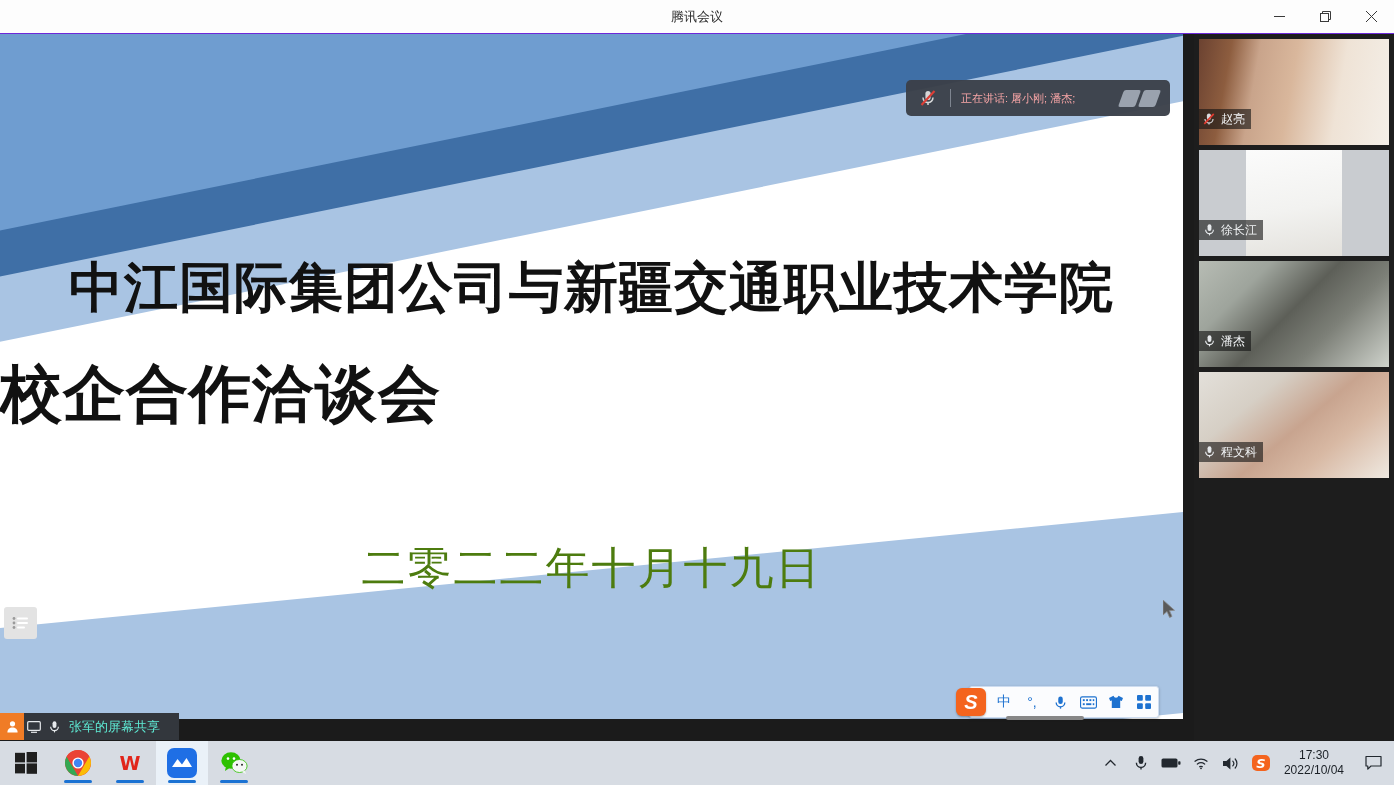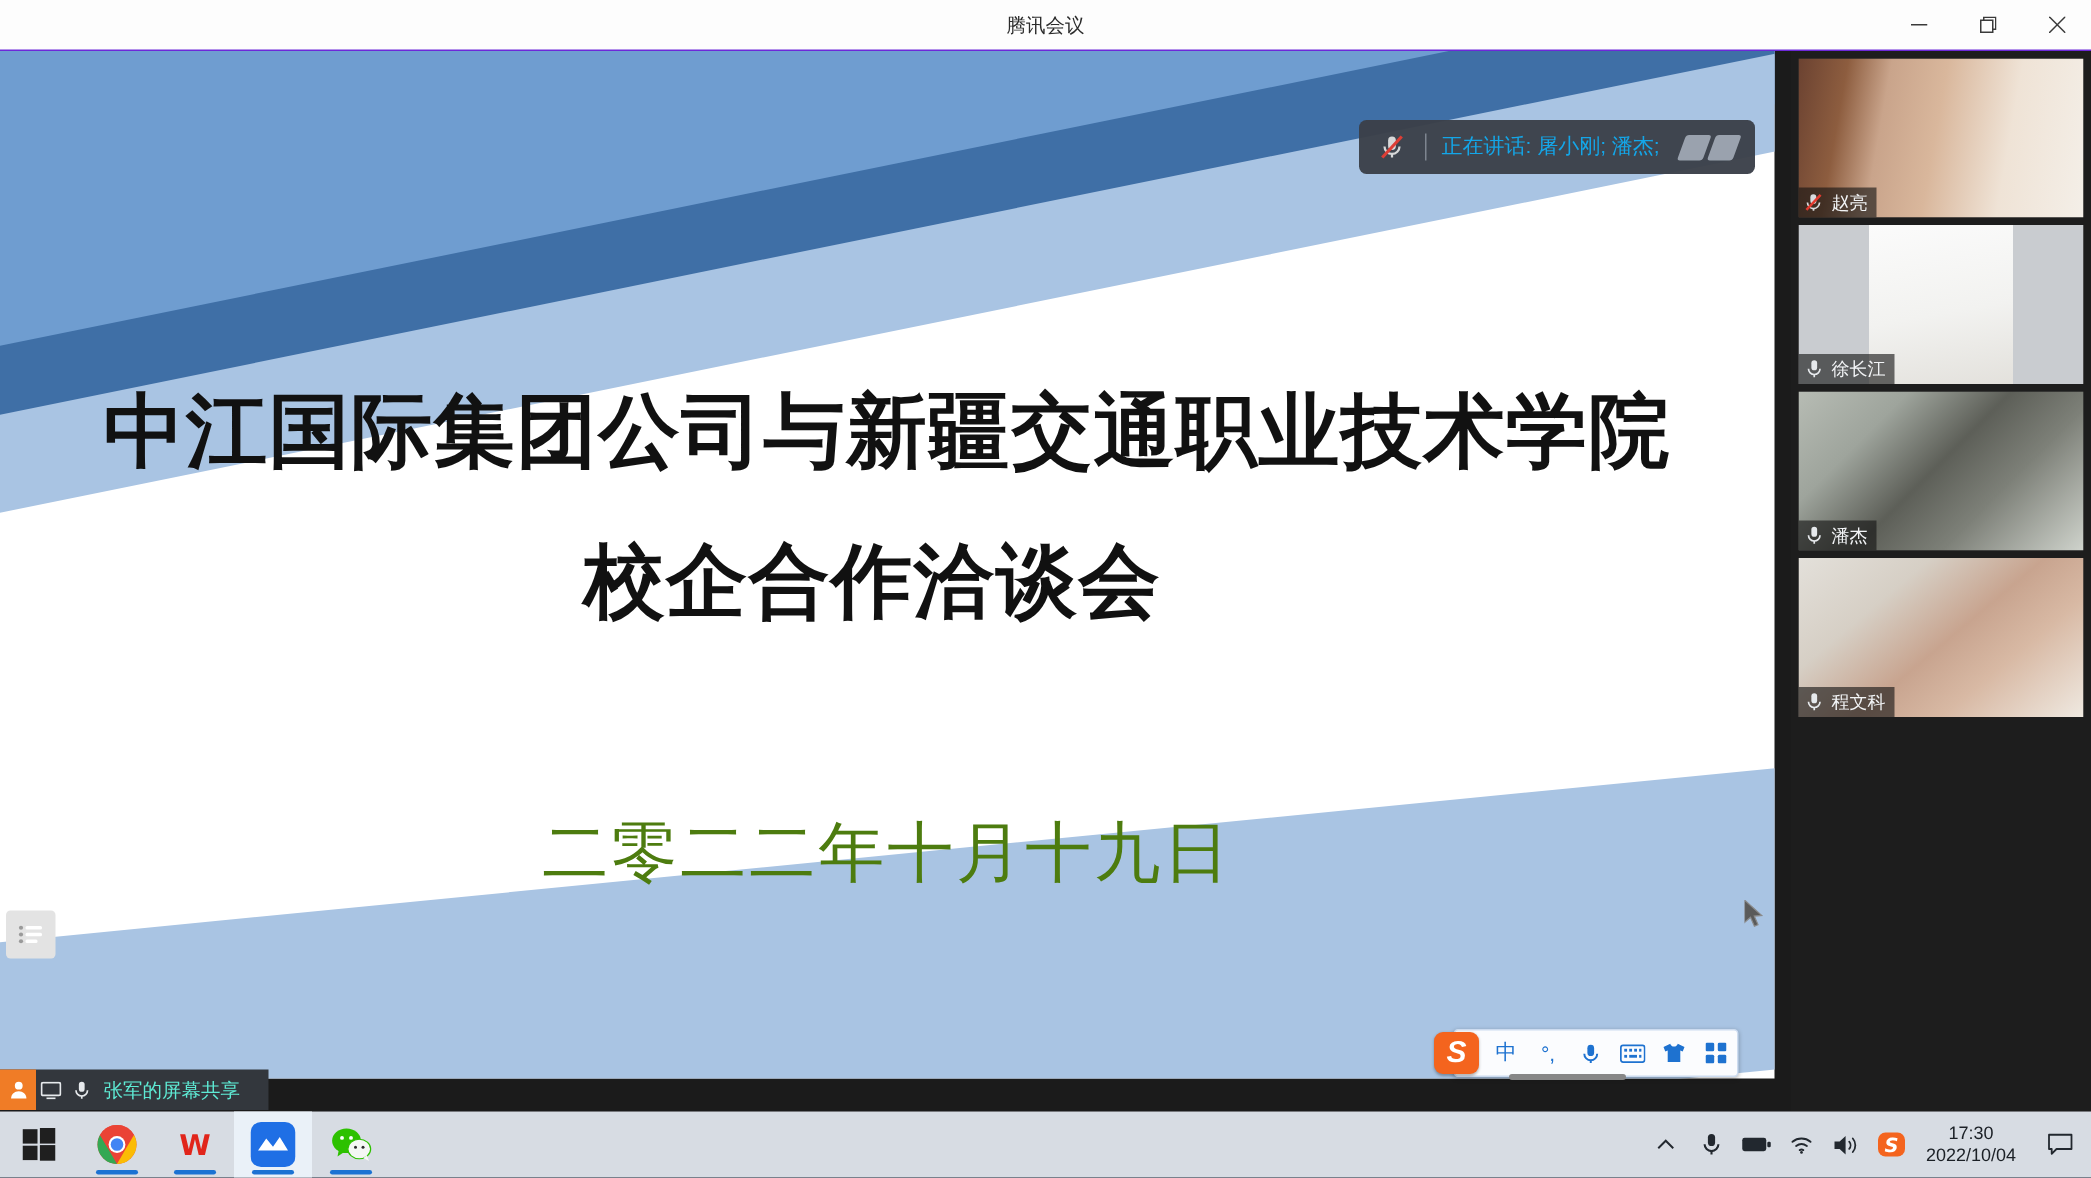--- a/index.html
+++ b/index.html
@@ -58,7 +58,7 @@
     background:#3b4049; border-radius:5px; display:flex; align-items:center; opacity:.96; }
   .speak-icon{ width:44px; height:36px; display:flex; align-items:center; justify-content:center; }
   .speak-div{ width:1px; height:18px; background:#7d838d; }
-  .speak-text{ flex:1; color:#0ea5e9; font-size:14px; padding-left:10px; white-space:nowrap; overflow:hidden; }
+  .speak-text{ flex:1; color:#fca5a5; font-size:11px; padding-left:10px; white-space:nowrap; overflow:hidden; }
   .speak-wave{ display:flex; gap:3px; padding-right:12px; }
   .speak-wave i{ display:block; width:17px; height:17px; background:#9aa1ac;
     transform:skewX(-20deg); border-radius:2px; }

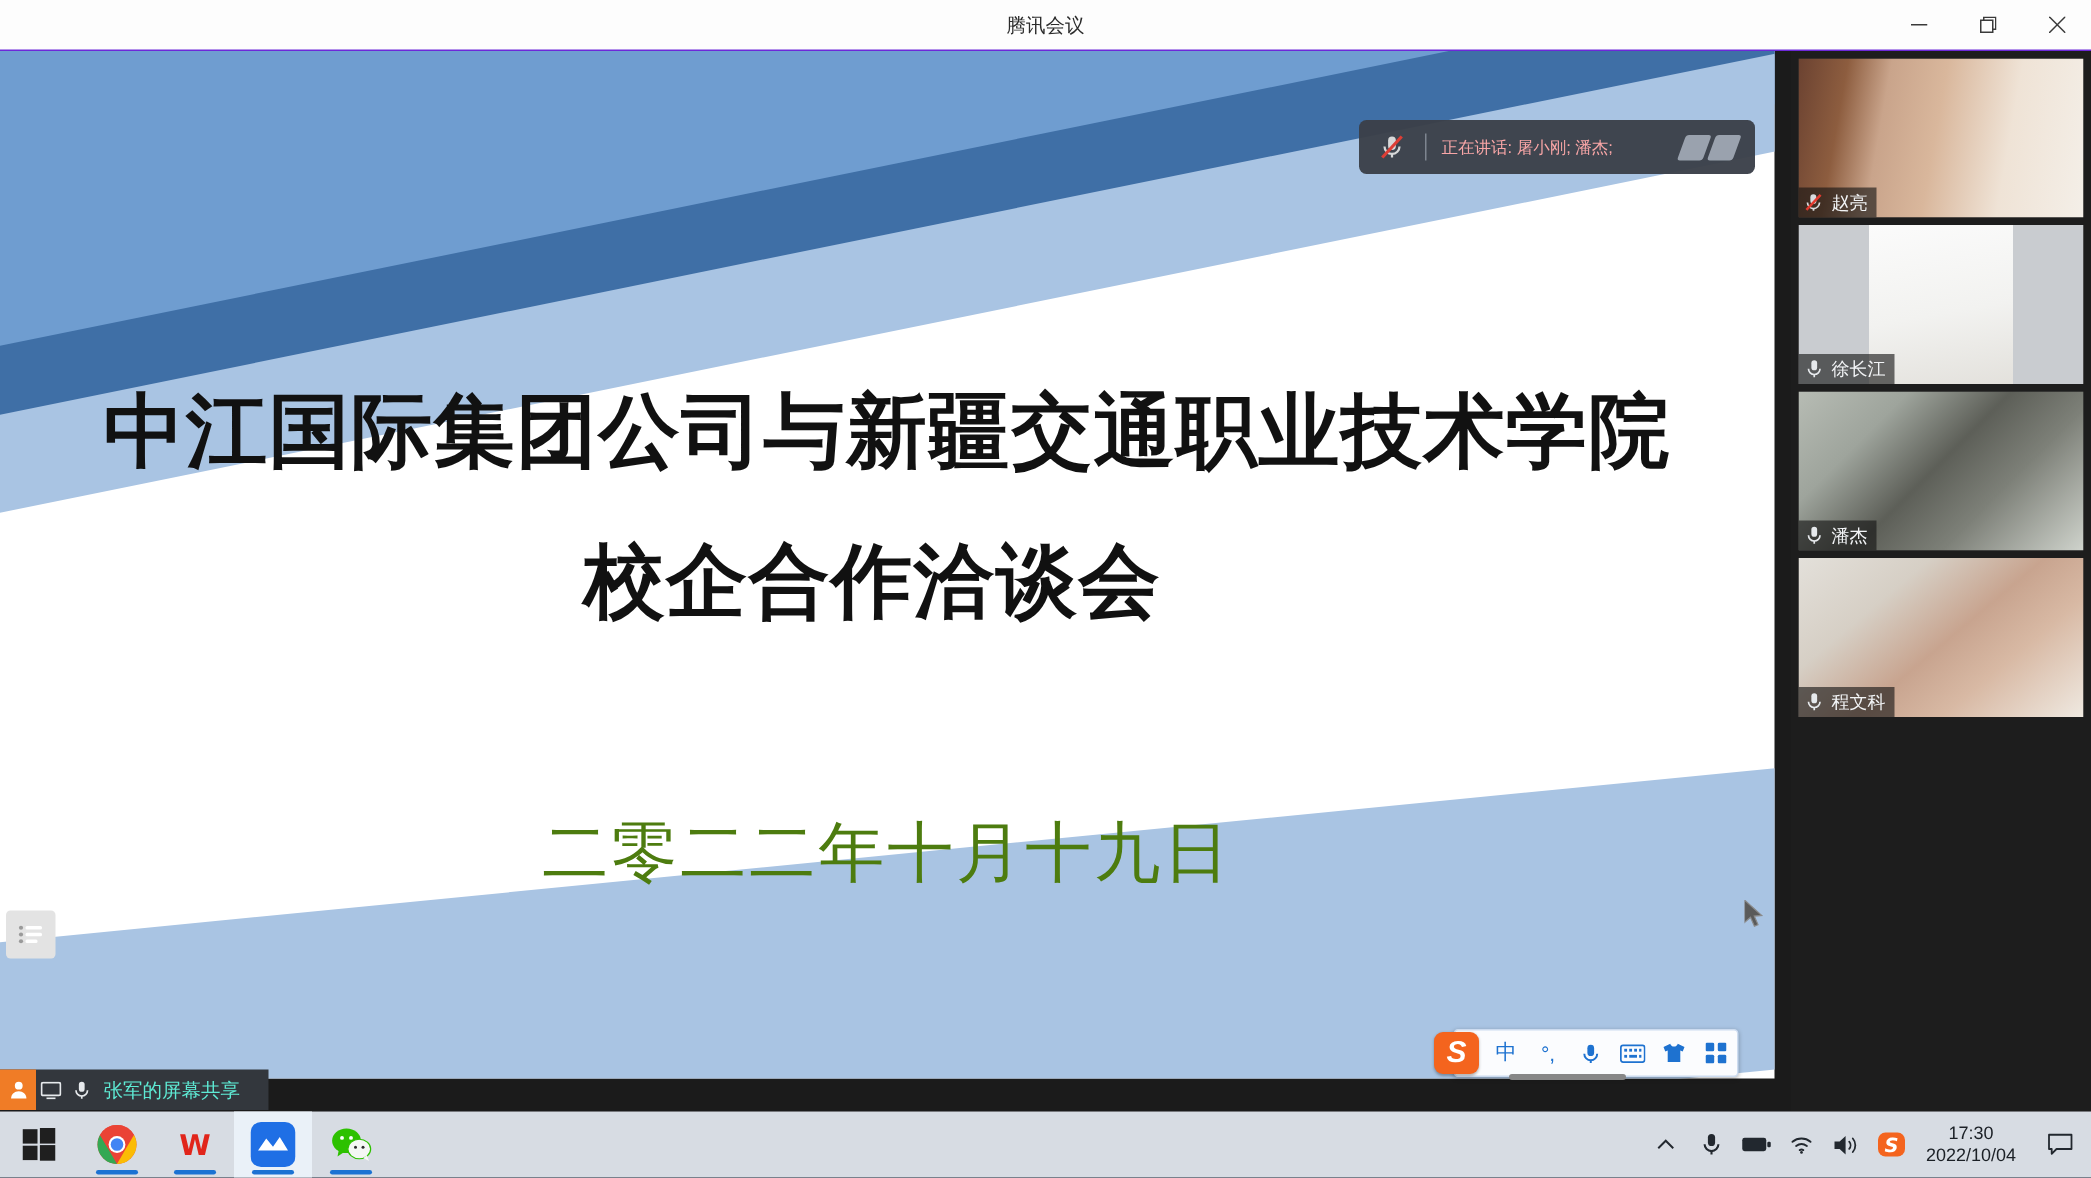--- a/index.html
+++ b/index.html
@@ -90,7 +90,7 @@
     background:#2a2a2a; overflow:hidden; }
   .tile.speaking{ outline:2px solid #2f9e4f; outline-offset:-2px; }
   .tile-bg{ position:absolute; inset:0; }
-  .namebar{ position:absolute; left:0; bottom:0; height:20px;
+  .namebar{ position:absolute; left:0; bottom:16px; height:20px;
     background:rgba(20,20,20,.62); display:flex; align-items:center; padding-right:6px; }
   .name-host{ width:20px; height:20px; background:#f07c26;
     display:flex; align-items:center; justify-content:center; }

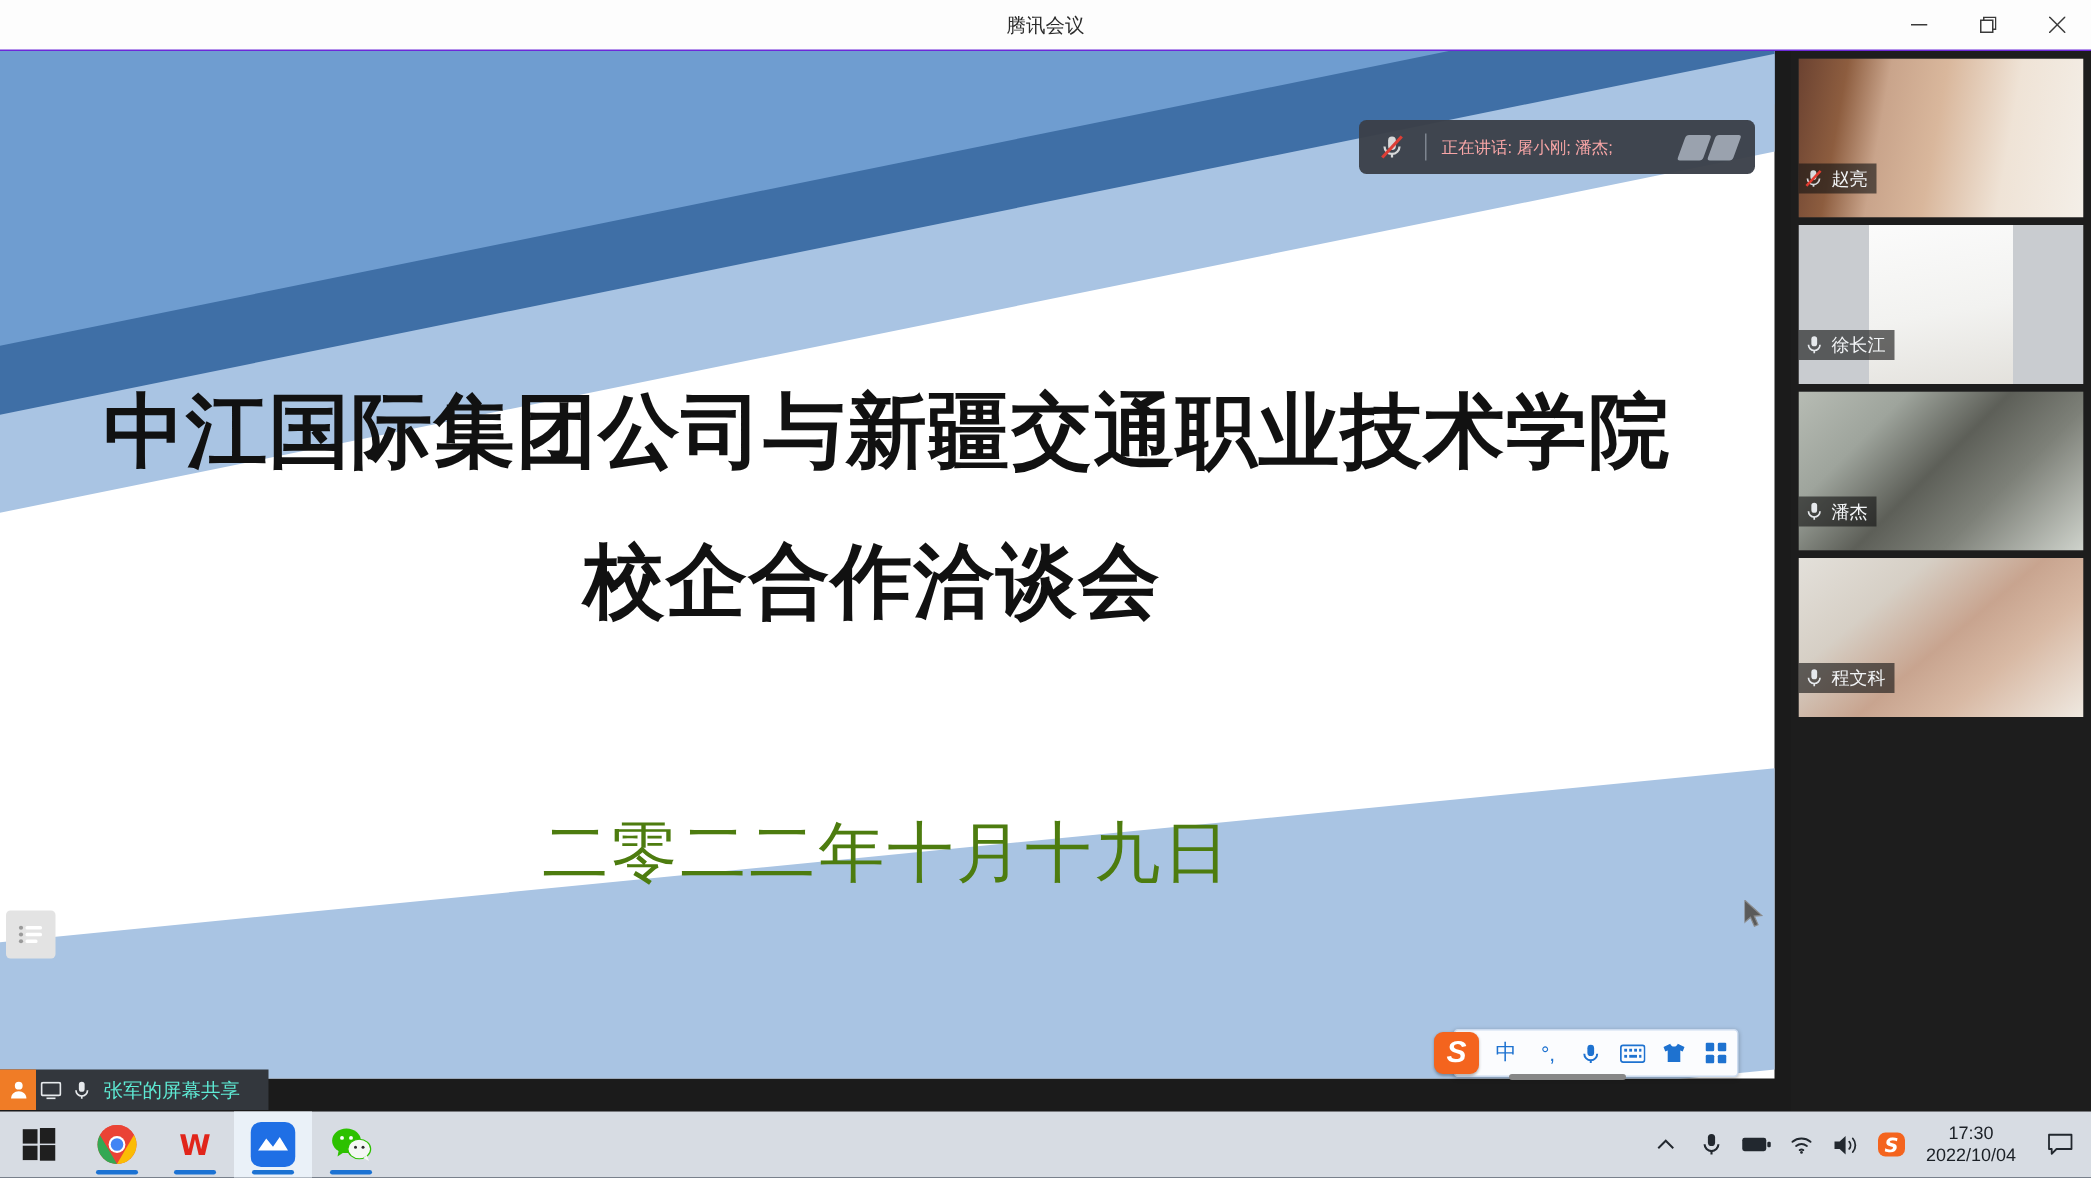--- a/index.html
+++ b/index.html
@@ -39,8 +39,8 @@
   .slide-title1{ position:absolute; left:0; top:218px; width:1183px; text-align:center;
     font-size:54px; font-weight:700; color:#111; letter-spacing:1px;
     font-family:"DejaVu Sans",sans-serif; }
-  .slide-title2{ position:absolute; left:0; top:318px; width:1163px; text-align:center;
-    font-size:54px; font-weight:700; color:#111; letter-spacing:1px;
+  .slide-title2{ position:absolute; left:0; top:318px; width:1163px; 
+    font-size:62px; font-weight:700; color:#111; letter-spacing:1px;
     font-family:"DejaVu Sans",sans-serif; }
   .slide-date{ position:absolute; left:0; top:505px; width:1183px; text-align:center;
     font-size:44px; font-weight:400; color:#4d7c0f; letter-spacing:2px;

